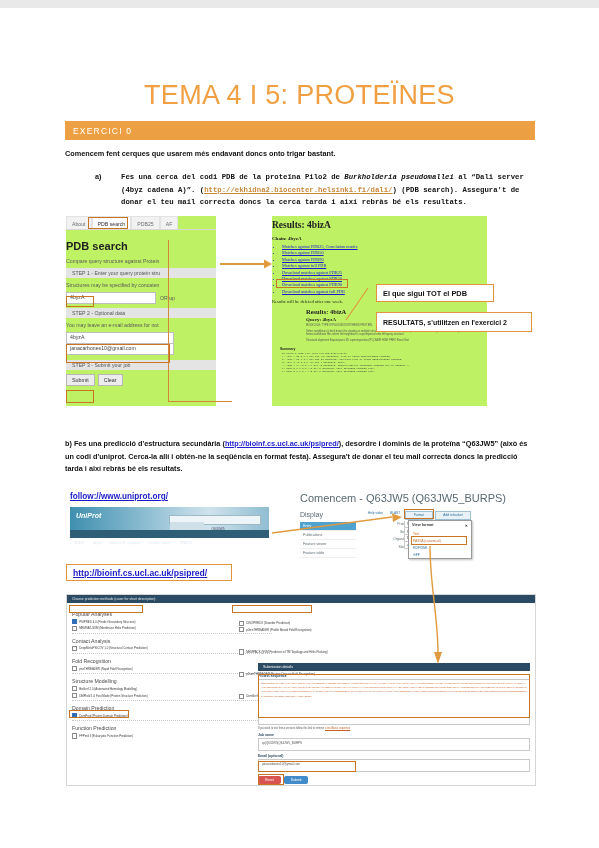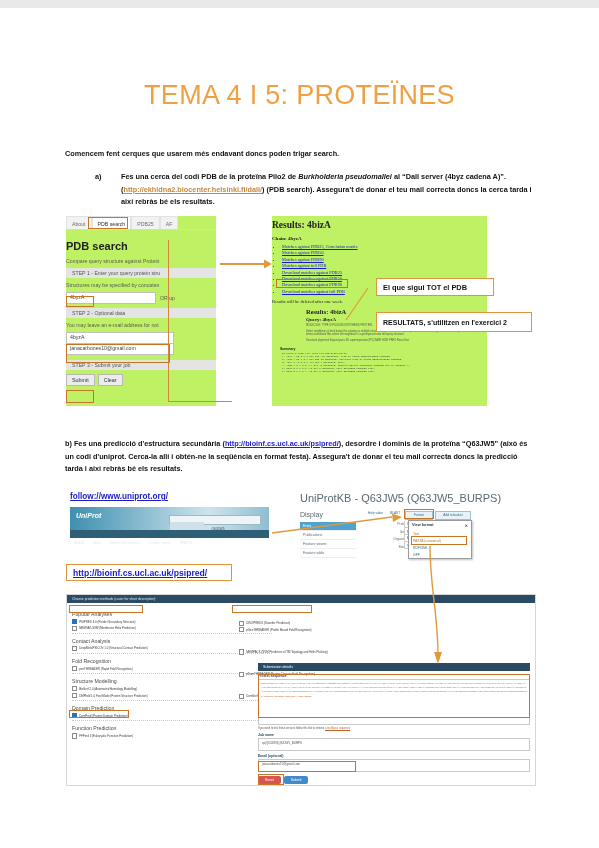--- a/index.html
+++ b/index.html
@@ -143,6 +143,9 @@
 
   <div class="doc-title">TEMA 4 I 5: PROTEÏNES</div>
 
+  <div class="ex-bar">
+    <span>EXERCICI 0</span>
+  </div>
 
   <div class="para intro">Comencem fent cerques que usarem més endavant doncs poden trigar search.</div>
 

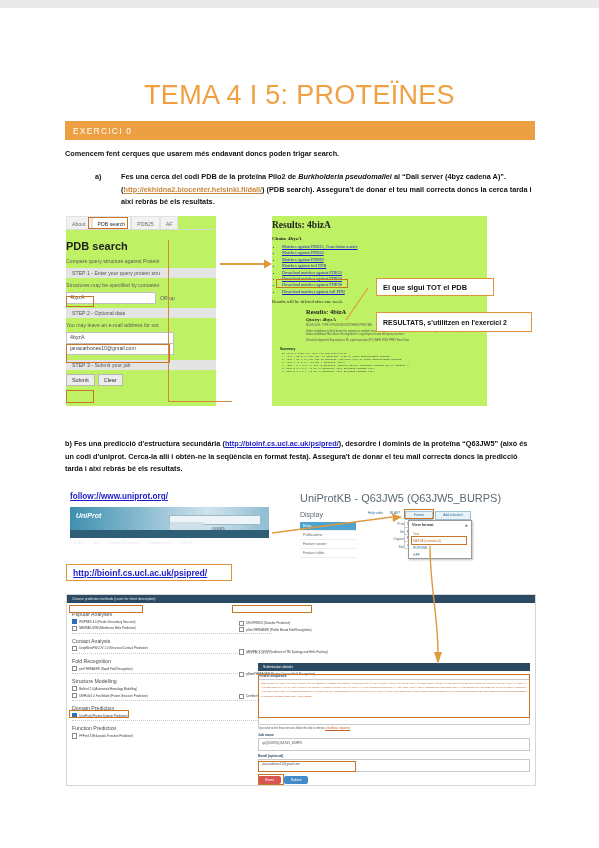--- a/index.html
+++ b/index.html
@@ -147,7 +147,7 @@
     <span>EXERCICI 0</span>
   </div>
 
-  <div class="para intro">Comencem fent cerques que usarem més endavant doncs poden trigar search.</div>
+  <div class="para intro">Comencem fent cerques que usarem més endavant doncs onto trigar bastant.</div>
 
   <div class="para item-a">
     <span class="marker">a)</span>

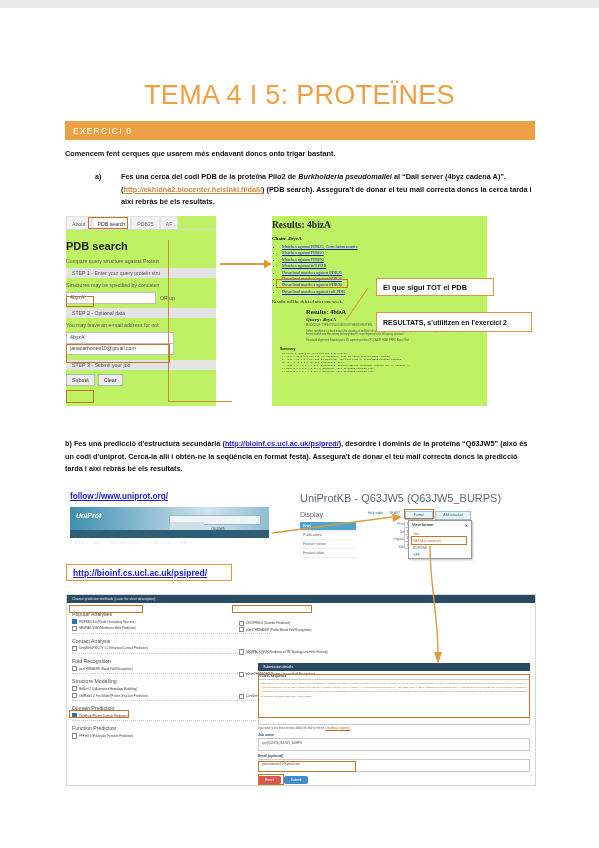--- a/index.html
+++ b/index.html
@@ -28,7 +28,7 @@
   .intro{left:65px;top:140px;width:470px;}
   .item-a{left:95px;top:163px;width:440px;display:flex;}
   .item-a .marker{width:26px;flex:0 0 26px;}
-  .item-a .txt{flex:1;}
+  .item-a .txt{flex:1;font-family:Liberation Mono, monospace;}
   a.lnk{color:#c8883c;text-decoration:underline;font-weight:bold;}
   a.lnk-blue{color:#2222cc;text-decoration:underline;font-weight:bold;}
   .it{font-style:italic;font-weight:bold;}

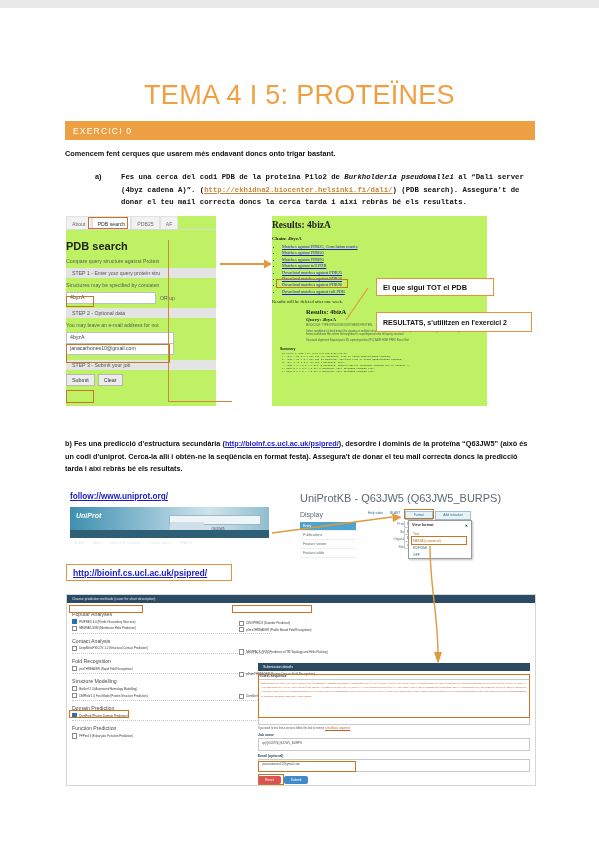--- a/index.html
+++ b/index.html
@@ -245,7 +245,7 @@
     <line x1="2" y1="34" x2="24" y2="2" stroke="#e09a3e" stroke-width="1.2"></line>
   </svg>
 
-  <div class="callout" style="left:376px;top:270px;width:118px;height:18px;">
+  <div class="callout" style="left:376px;top:276px;width:118px;height:18px;">
     <span>El que sigui TOT el PDB</span>
   </div>
   <div class="callout" style="left:376px;top:304px;width:156px;height:20px;font-size:7px;">

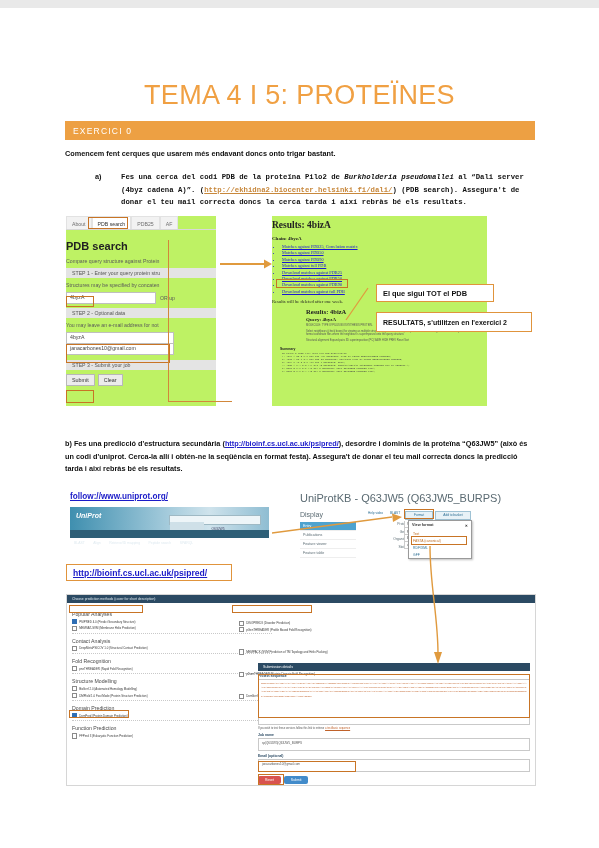--- a/index.html
+++ b/index.html
@@ -272,7 +272,7 @@
     </div>
   </div>
 
-  <div class="ukb-title">UniProtKB - Q63JW5 (Q63JW5_BURPS)</div>
+  <div class="ukb-title">Comencem - Q63JW5 (Q63JW5_BURPS)</div>
   <div class="ukb-display">Display</div>
   <div class="ukb-menu">
     <div class="row sel">Entry</div>

